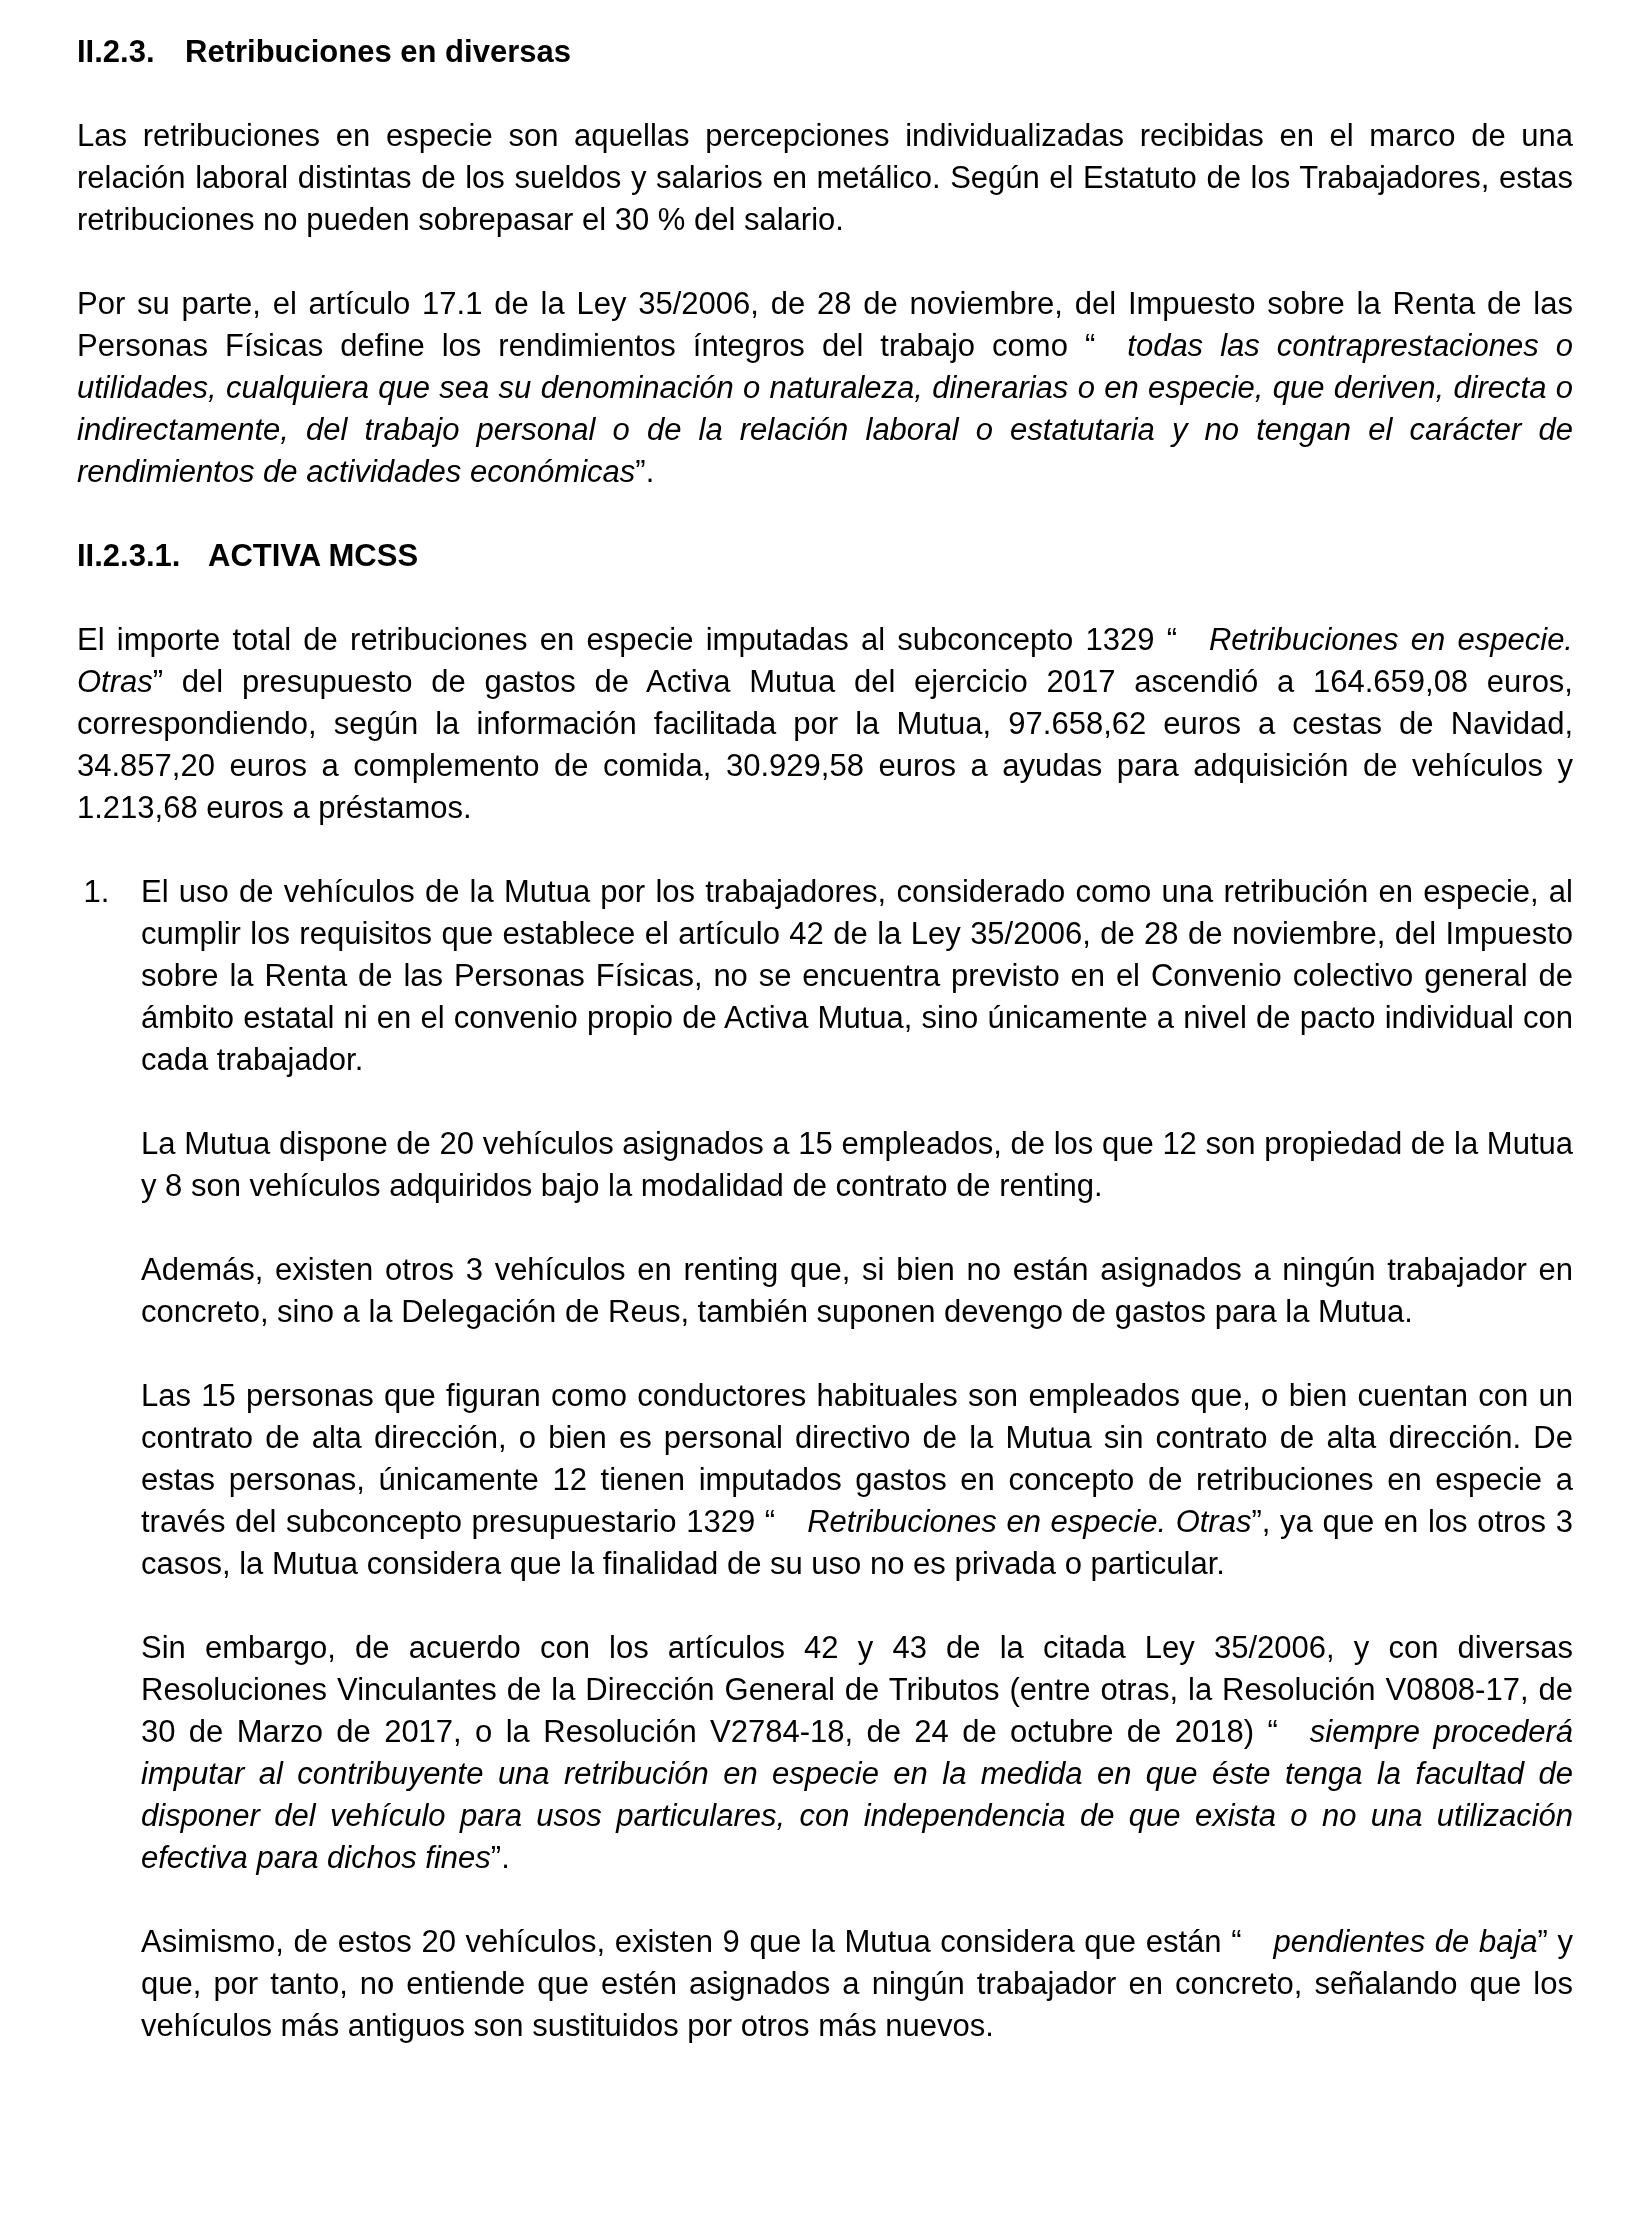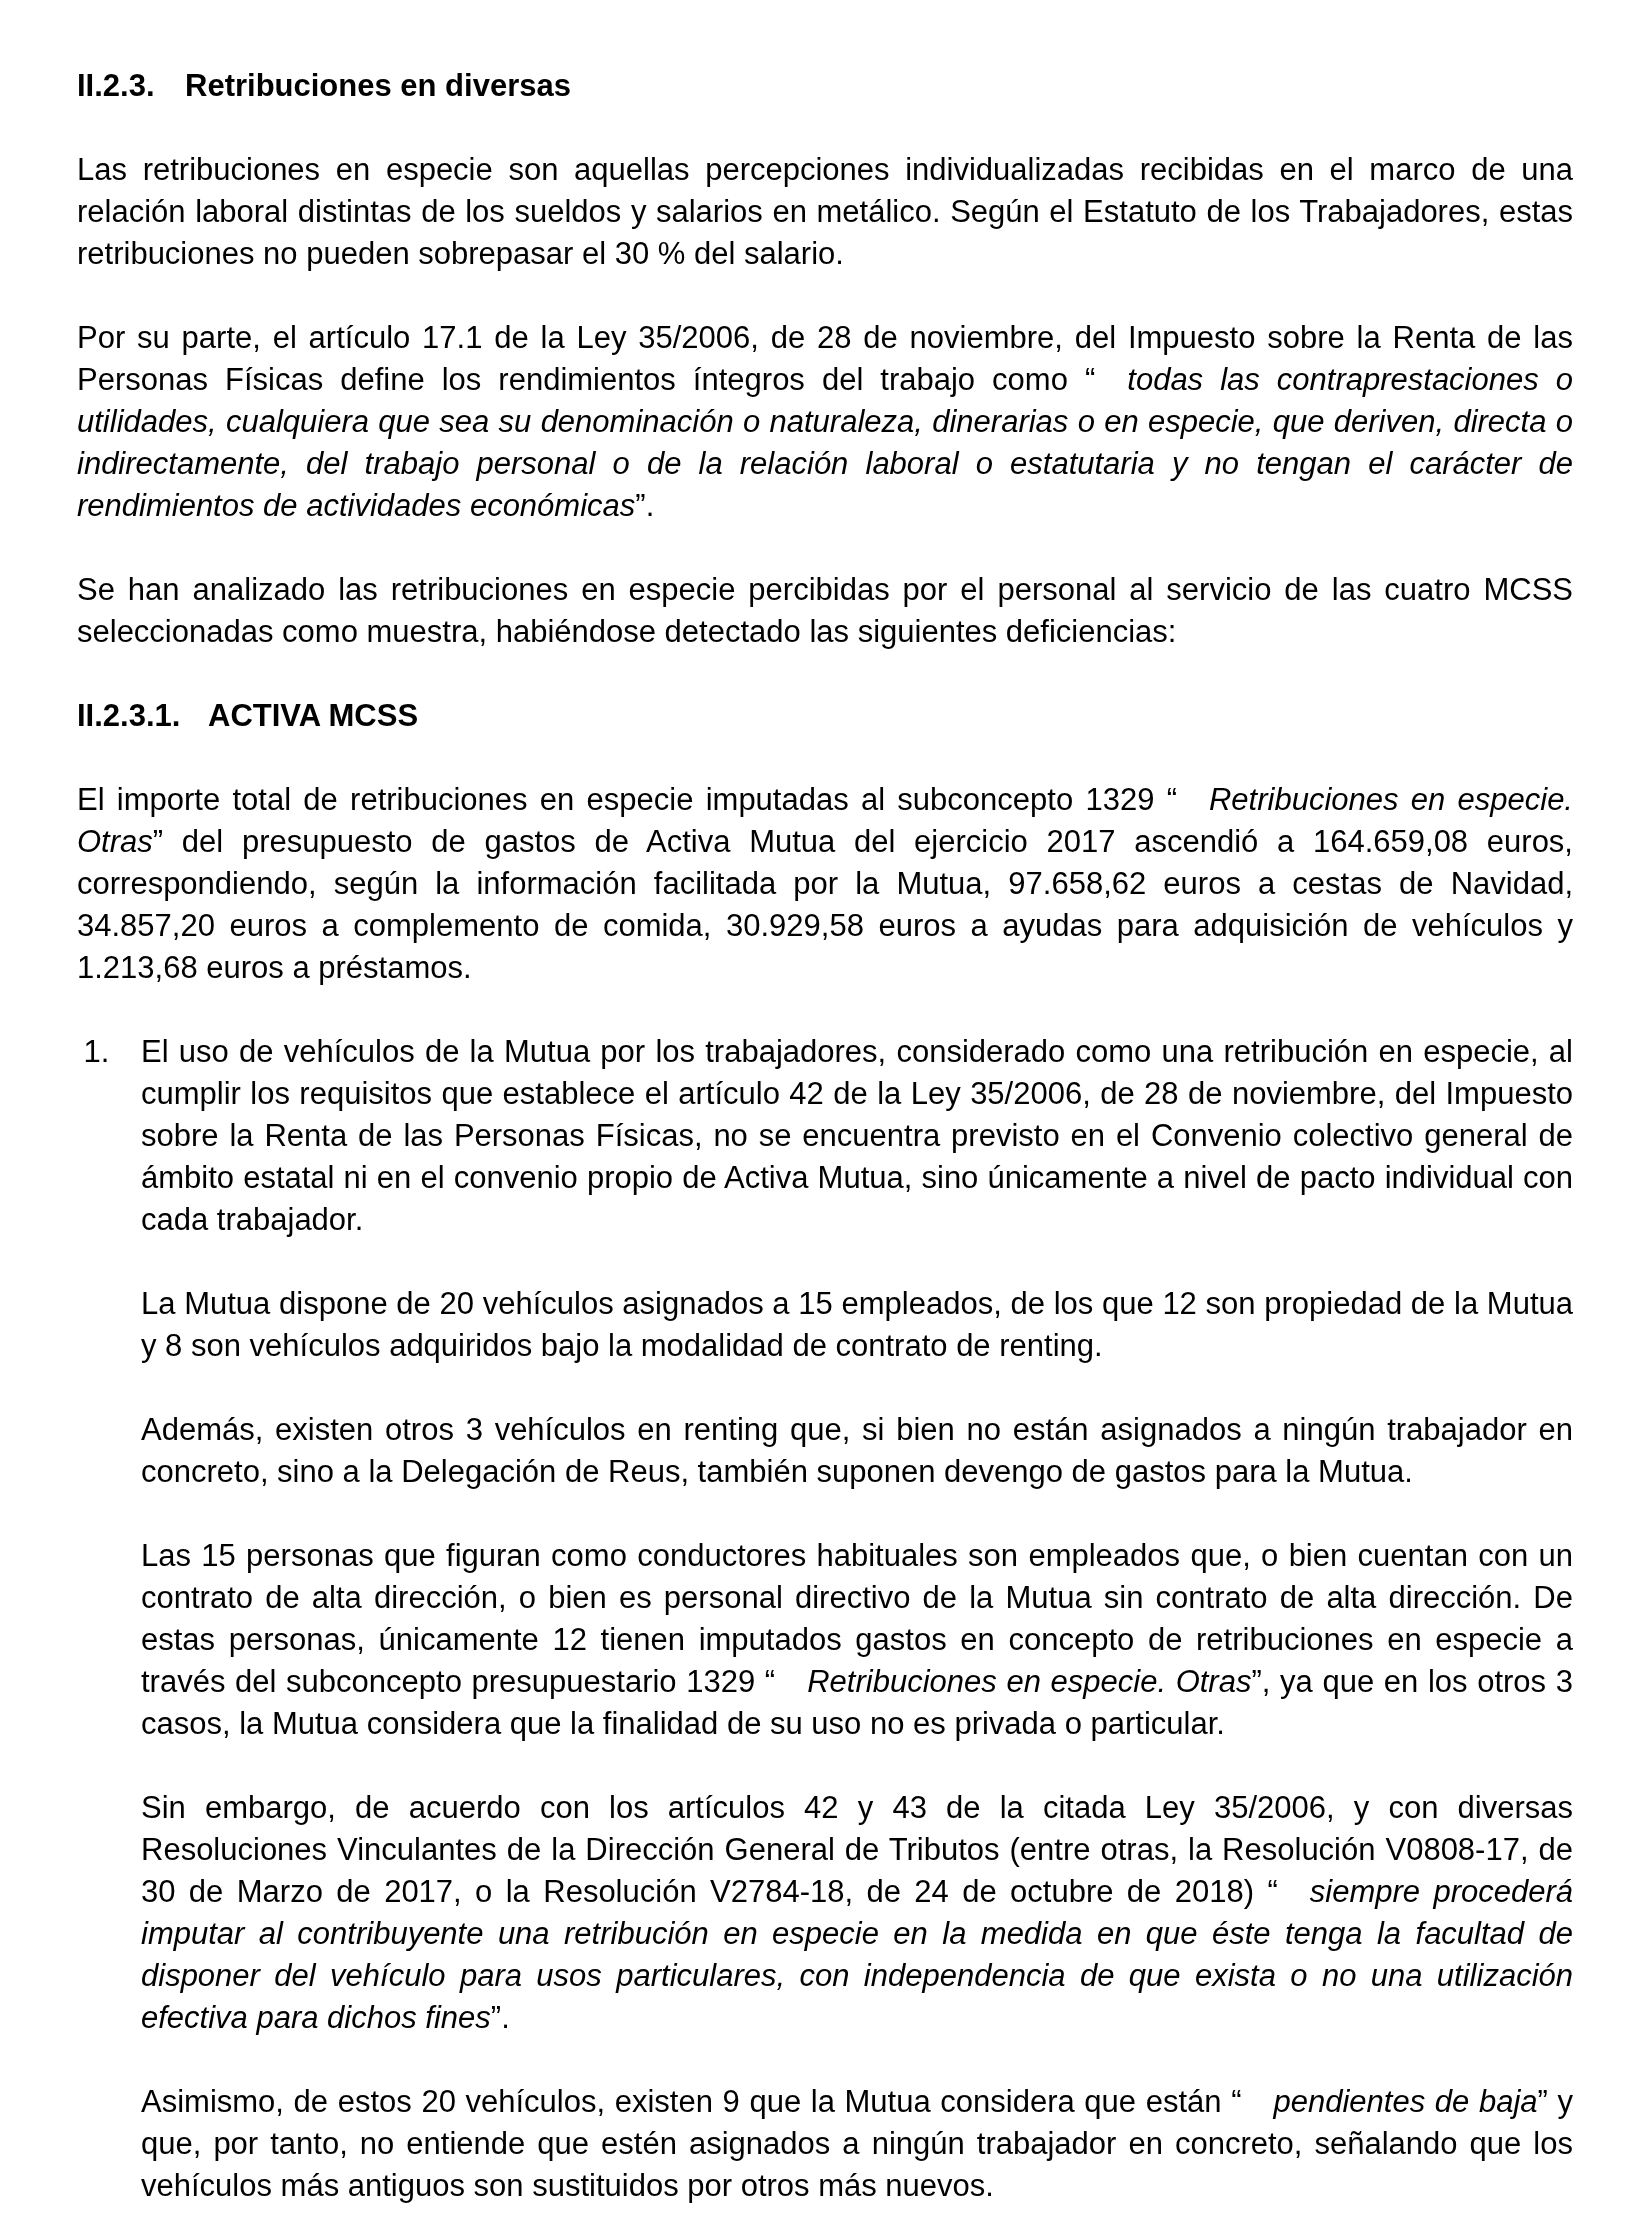--- a/index.html
+++ b/index.html
@@ -12,7 +12,7 @@
     font-size: 31px; line-height: 42px; text-align: justify; margin: 0;
   }
   .heading-main { font-size: 31px; line-height: 42px; font-weight: bold; margin: 0 0 42px 0; }
-  .heading-main .num { display: inline-block; width: 108px; margin-top: 34px; }
+  .heading-main .num { display: inline-block; width: 108px; }
   .heading-sub { font-size: 31px; line-height: 42px; margin: 0 0 42px 0; }
   .heading-sub .num { display: inline-block; width: 131px; }
   .gap { margin-bottom: 42px; }

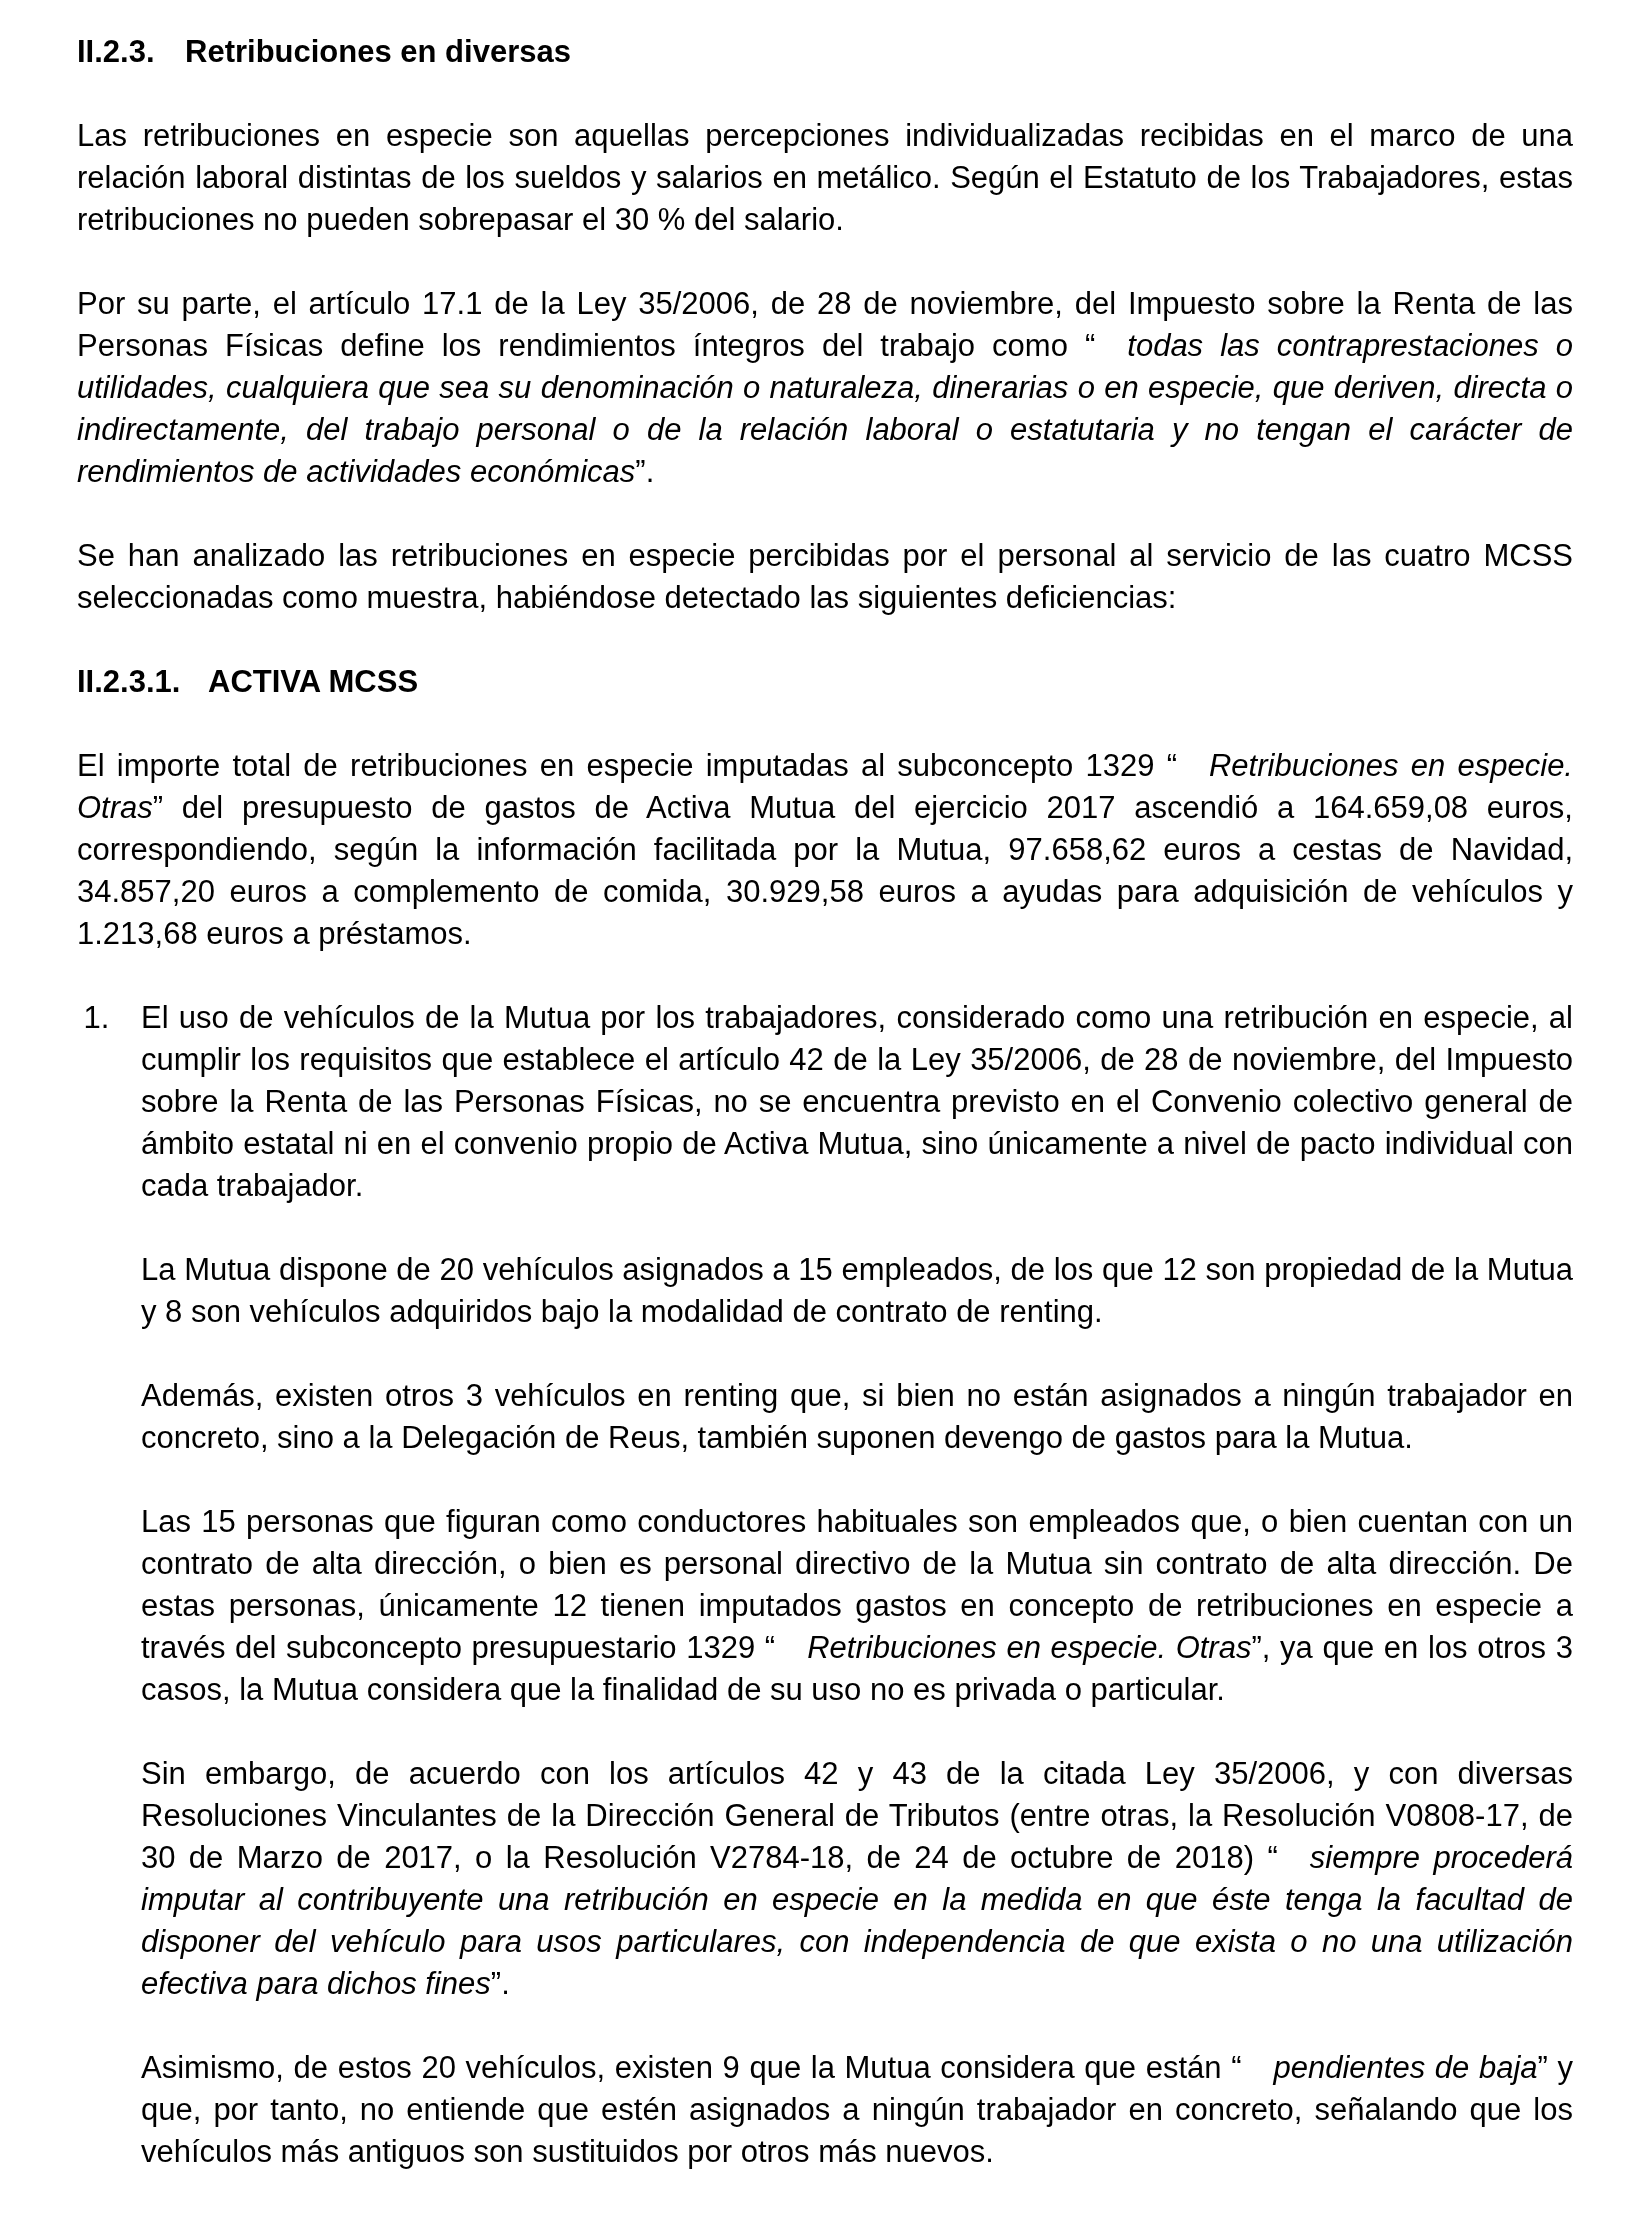--- a/index.html
+++ b/index.html
@@ -34,7 +34,6 @@
 
   <p class="p gap"><span>Por su parte, el artículo 17.1 de la Ley 35/2006, de 28 de noviembre, del Impuesto sobre la Renta de las Personas Físicas define los rendimientos íntegros del trabajo como “</span><em>todas las contraprestaciones o utilidades, cualquiera que sea su denominación o naturaleza, dinerarias o en especie, que deriven, directa o indirectamente, del trabajo personal o de la relación laboral o estatutaria y no tengan el carácter de rendimientos de actividades económicas</em><span>”.</span></p>
 
-  <p class="p gap">Se han analizado las retribuciones en especie percibidas por el personal al servicio de las cuatro MCSS seleccionadas como muestra, habiéndose detectado las siguientes deficiencias:</p>
 
   <h2 class="heading-sub">
     <span class="num">II.2.3.1.</span><span>ACTIVA MCSS</span>

